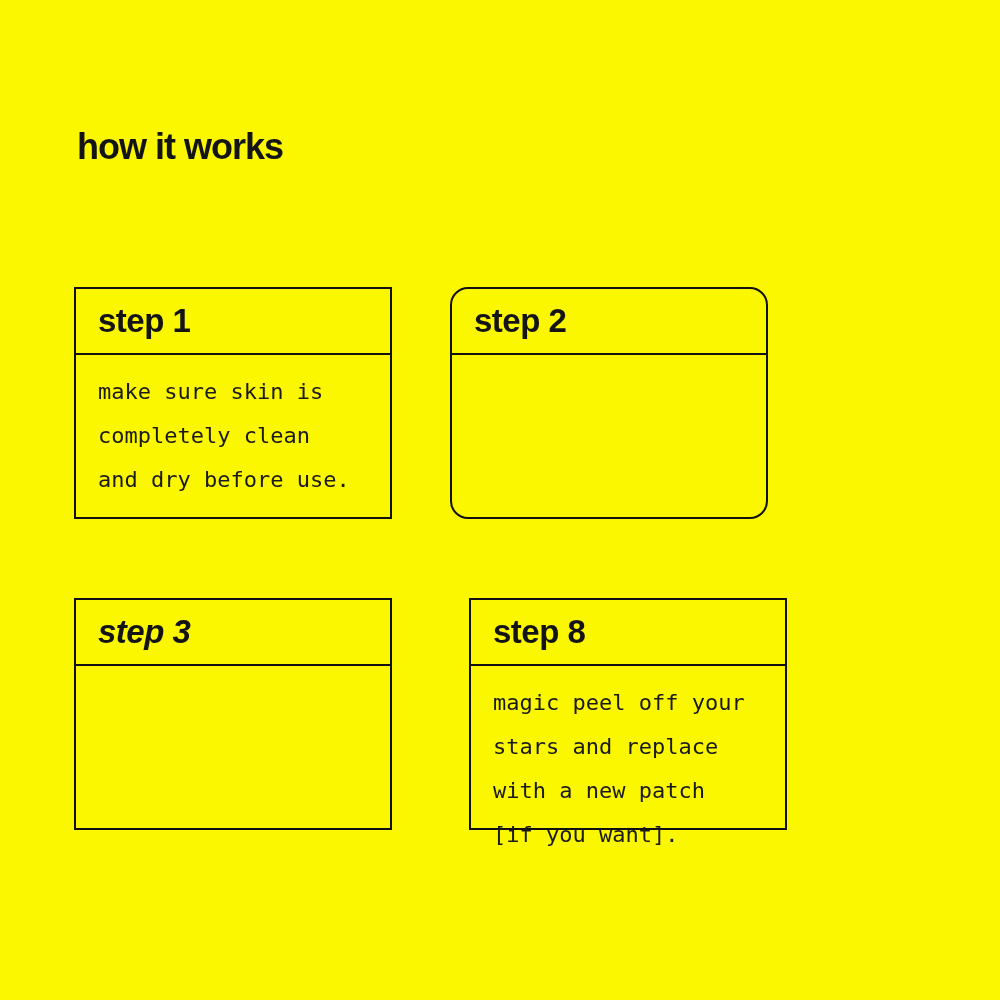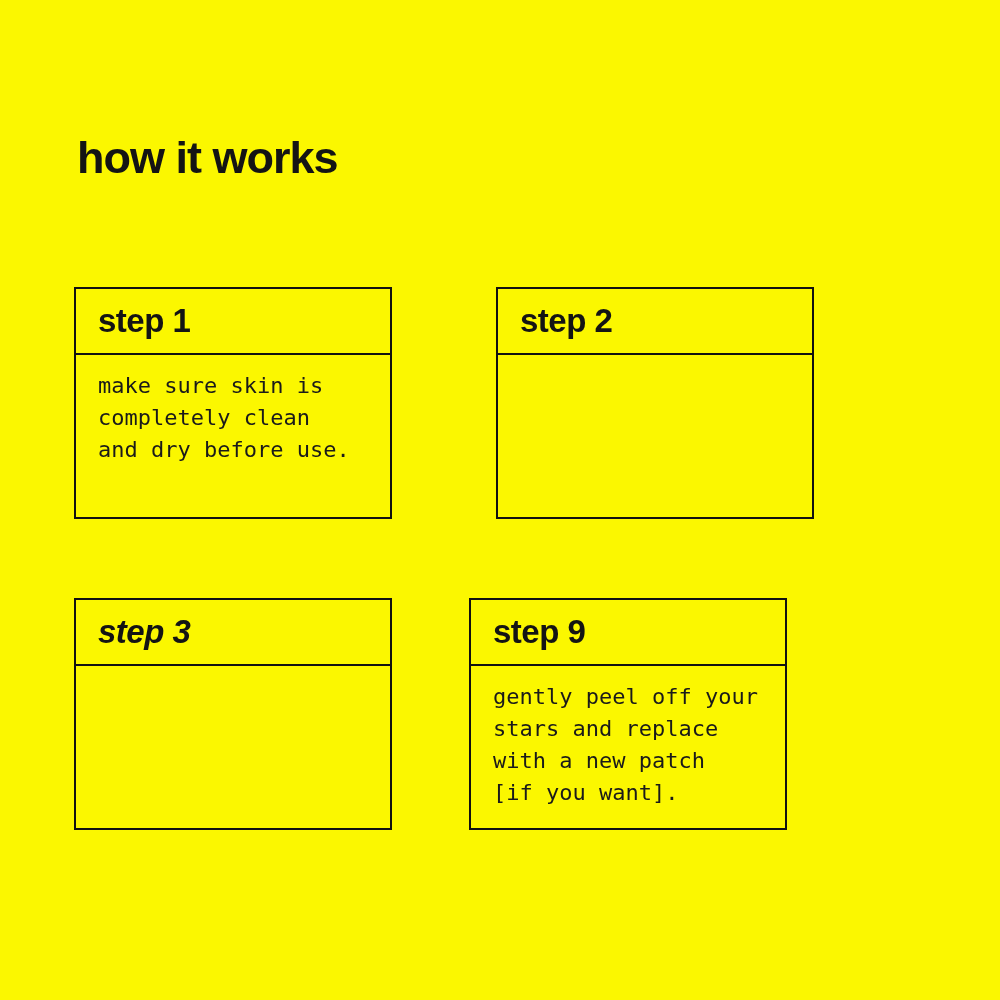--- a/index.html
+++ b/index.html
@@ -19,7 +19,7 @@
     position: absolute;
     left: 77px;
     top: 102px;
-    font-size: 45px;
+    font-size: 36px;
     font-weight: bold;
     letter-spacing: -1px;
     color: #141414;

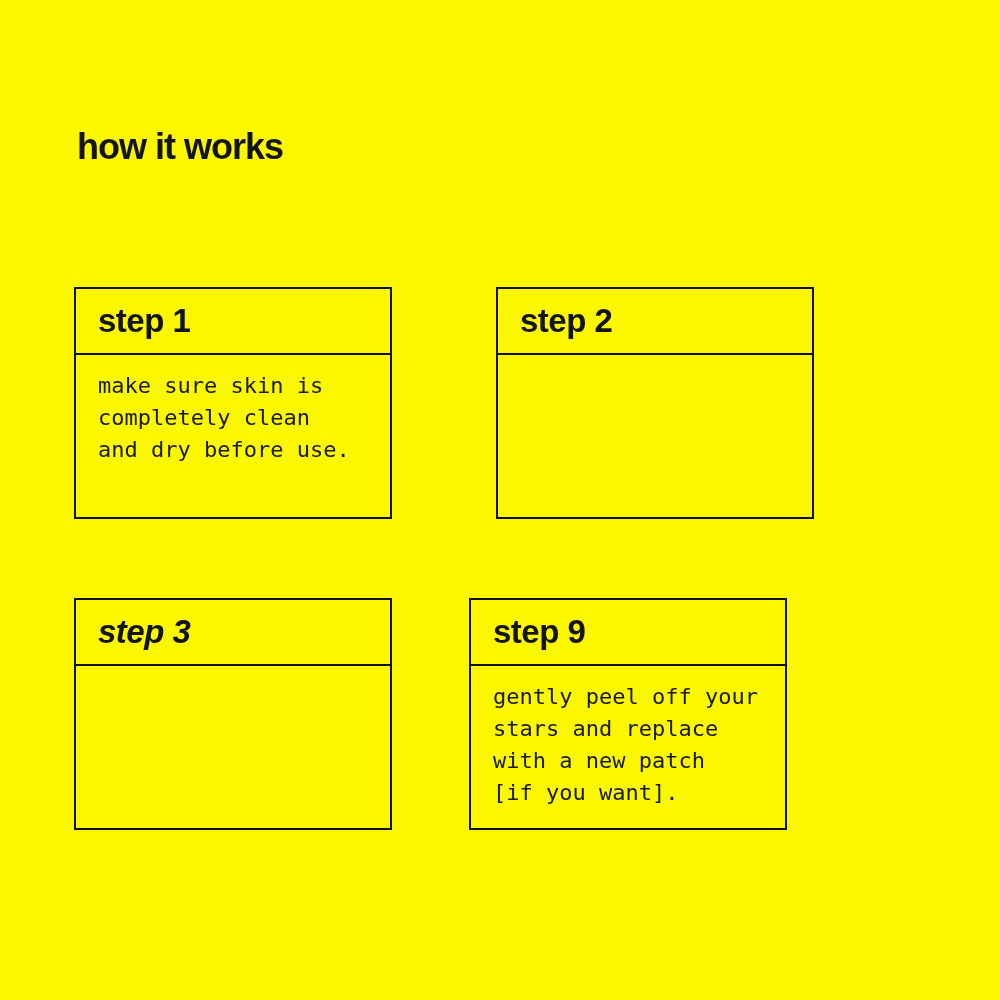--- a/index.html
+++ b/index.html
@@ -33,7 +33,7 @@
     background: transparent;
   }
   .step-card.pos-1 { left: 74px;  top: 287px; }
-  .step-card.pos-2 { left: 496px; top: 287px; }
+  .step-card.pos-2 { left: 450px; top: 287px; border-radius: 18px; }
   .step-card.pos-3 { left: 74px;  top: 598px; font-style: italic; }
   .step-card.pos-4 { left: 469px; top: 598px; }
   .step-header {

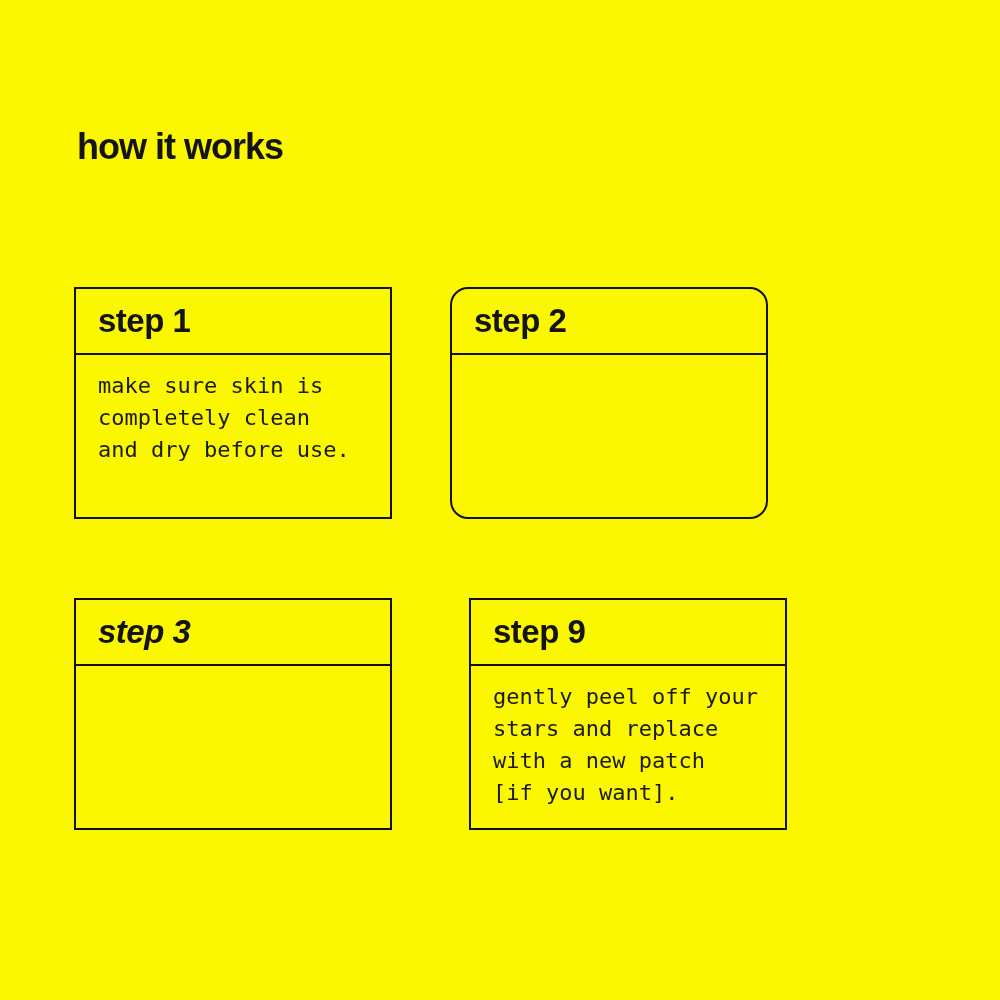--- a/index.html
+++ b/index.html
@@ -52,7 +52,7 @@
     padding: 15px 8px 0 22px;
     font-family: "DejaVu Sans Mono", "Liberation Mono", monospace;
     font-size: 22px;
-    line-height: 32px;
+    line-height: 44px;
     white-space: pre-line;
     color: #1a1a1a;
   }

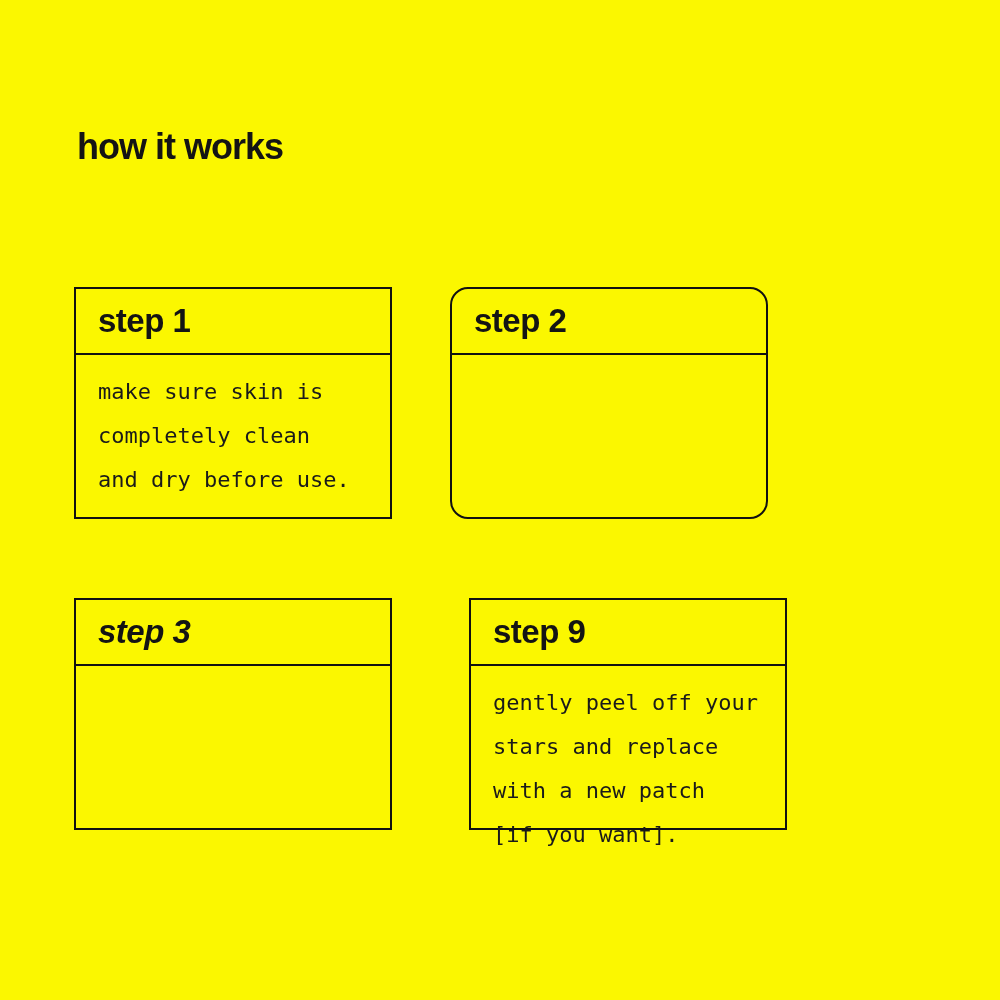--- a/index.html
+++ b/index.html
@@ -78,7 +78,7 @@
 </div>
 
 <div class="step-card pos-4">
-  <div class="step-header">step 9</div>
+  <div class="step-header">step 8</div>
   <div class="step-body">gently peel off your
 stars and replace
 with a new patch

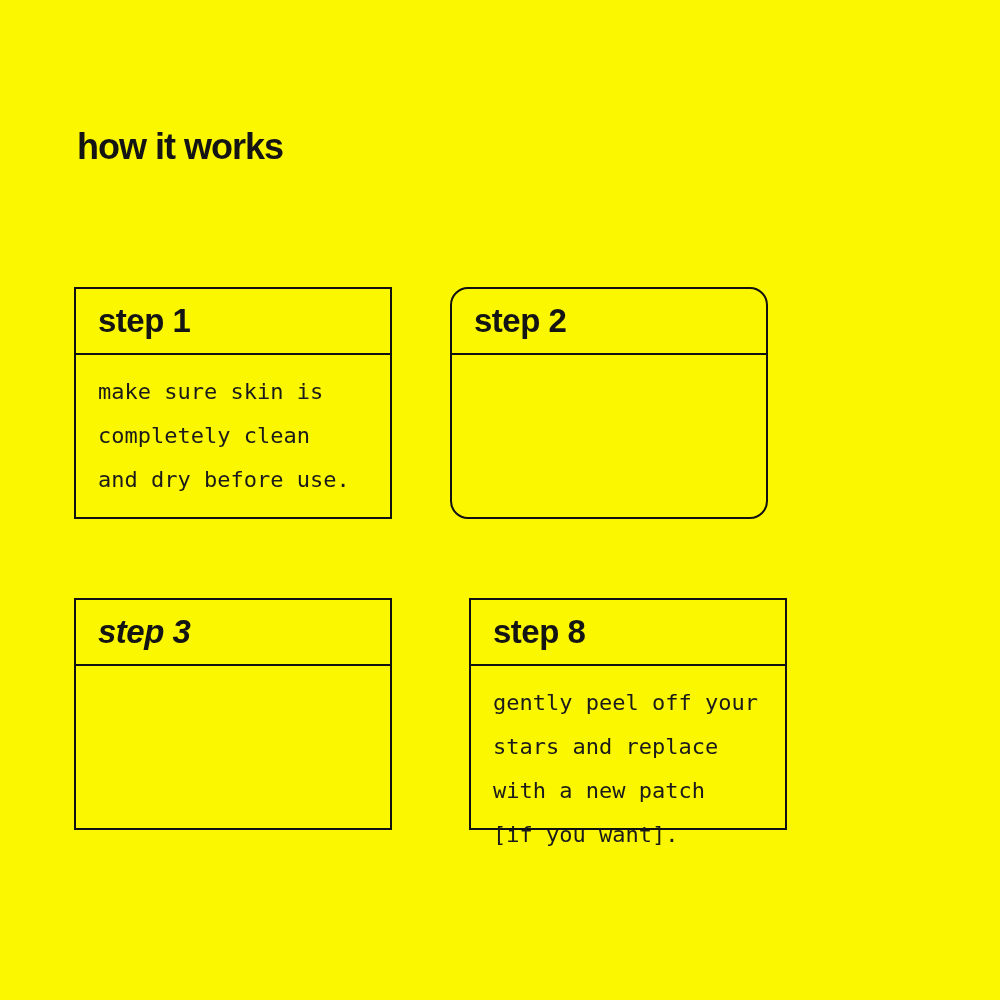--- a/index.html
+++ b/index.html
@@ -79,7 +79,7 @@
 
 <div class="step-card pos-4">
   <div class="step-header">step 8</div>
-  <div class="step-body">gently peel off your
+  <div class="step-body">magic peel off your
 stars and replace
 with a new patch
 [if you want].</div>

